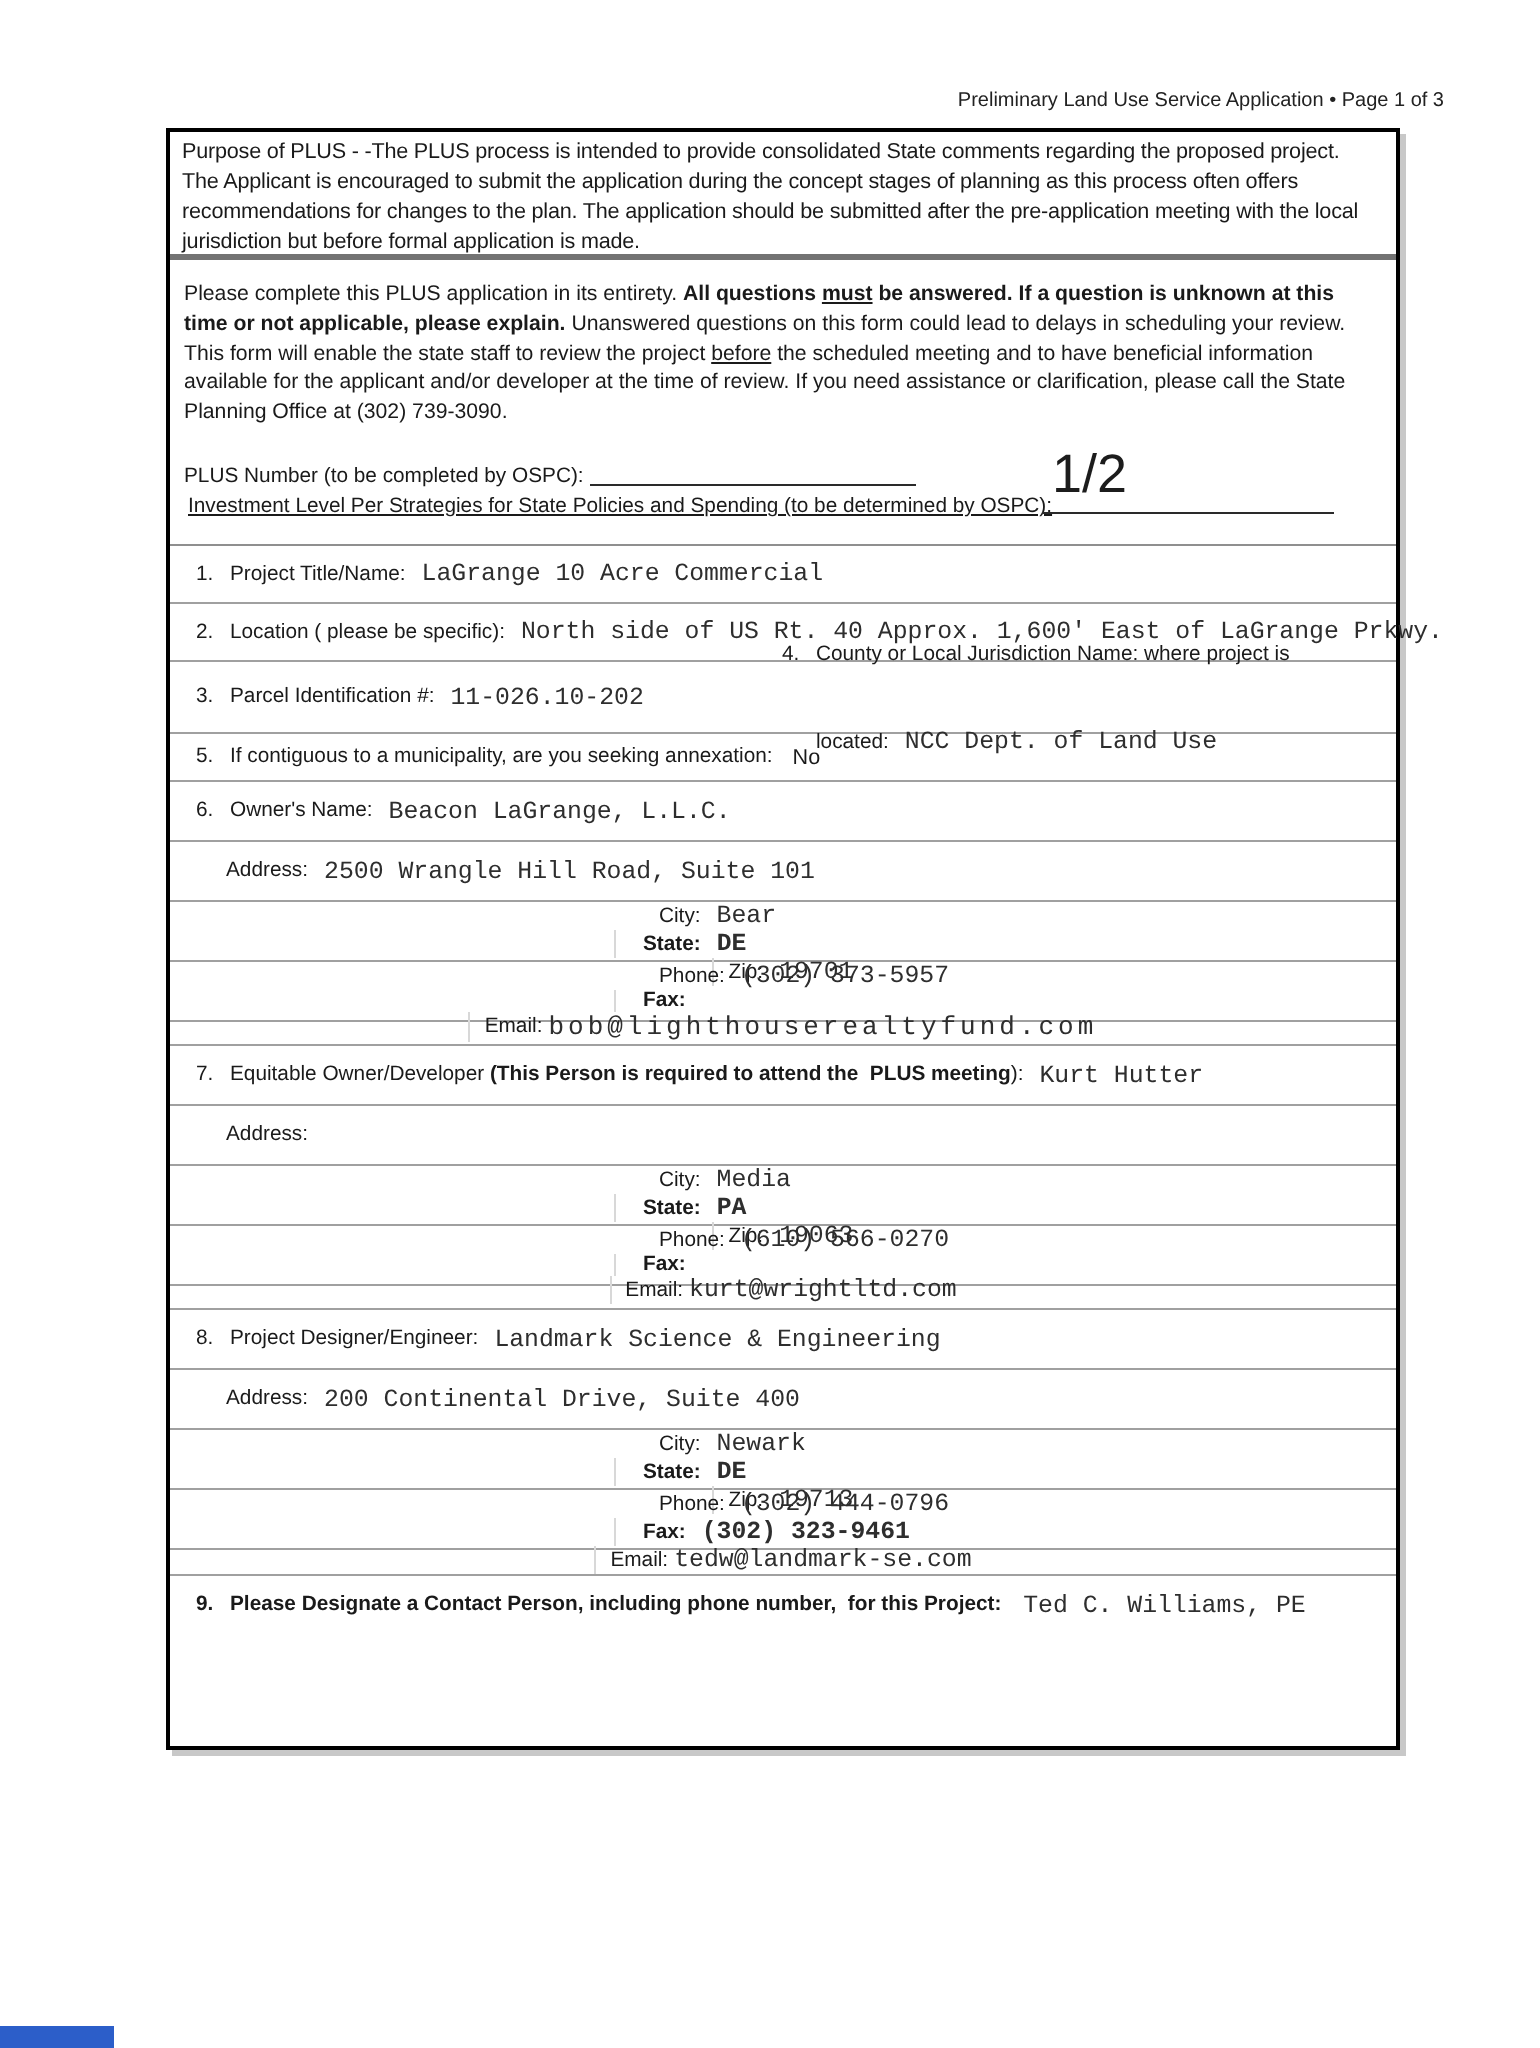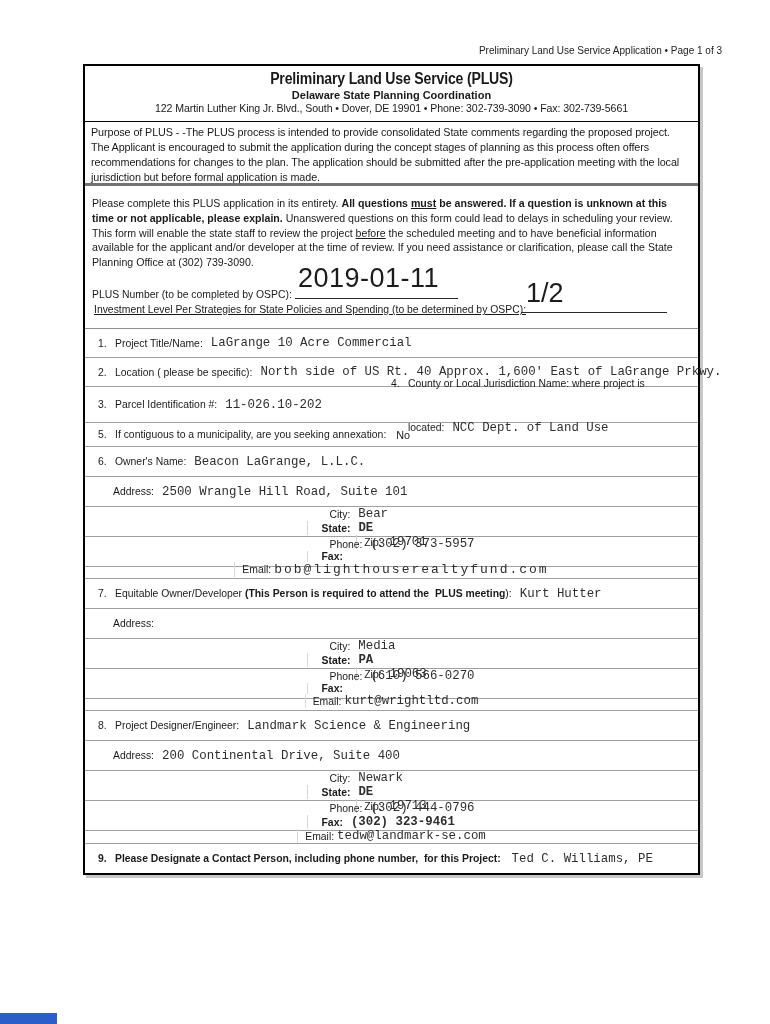--- a/index.html
+++ b/index.html
@@ -78,11 +78,6 @@
 
   <div class="form-box">
 
-    <div class="title-block">
-      <div class="form-title">Preliminary Land Use Service (PLUS)</div>
-      <div class="form-subtitle">Delaware State Planning Coordination</div>
-      <div class="form-address">122 Martin Luther King Jr. Blvd., South   •   Dover, DE  19901   •   Phone: 302-739-3090   •   Fax: 302-739-5661</div>
-    </div>
 
     <div class="purpose-block">Purpose of PLUS - -The PLUS process is intended to provide consolidated State comments regarding the proposed project.  The Applicant is encouraged to submit the application during the concept stages of planning as this process often offers recommendations for changes to the plan.  The application should be submitted after the pre-application meeting with the local jurisdiction but before formal application is made.</div>
 

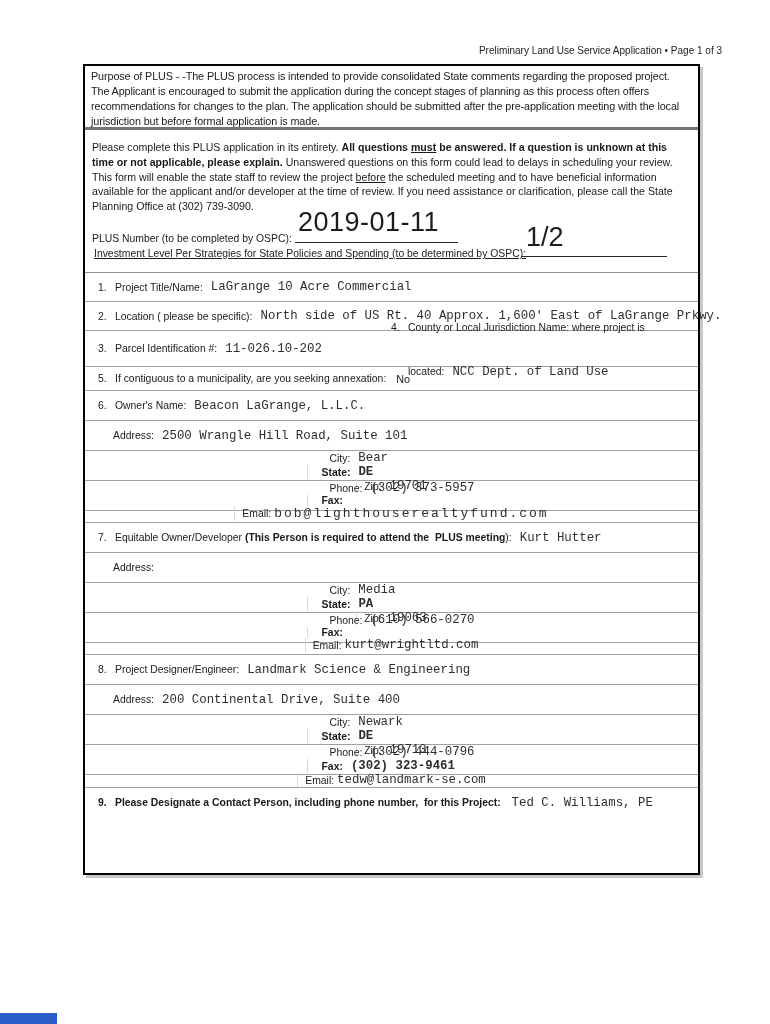--- a/index.html
+++ b/index.html
@@ -84,7 +84,6 @@
     <div class="upper-block">
       <p class="instructions"><span>Please complete this PLUS application in its entirety.  </span><span class="b">All questions </span><u class="b">must</u><span class="b"> be answered.  If a question is unknown at this time or not applicable, please explain.</span><span>  Unanswered questions on this form could lead to delays in scheduling your review. This form will enable the state staff to review the project </span><u>before</u><span> the scheduled meeting and to have beneficial information available for the applicant and/or developer at the time of review.  If you need assistance or clarification, please call the State Planning Office at (302) 739-3090.</span></p>
       <span class="plus-label">PLUS Number (to be completed by OSPC):</span>
-      <span class="plus-value">2019-01-11</span>
       <div class="plus-underline"></div>
       <span class="invest-label">Investment Level Per Strategies for State Policies and Spending (to be determined by OSPC):</span>
       <span class="invest-value">1/2</span>

